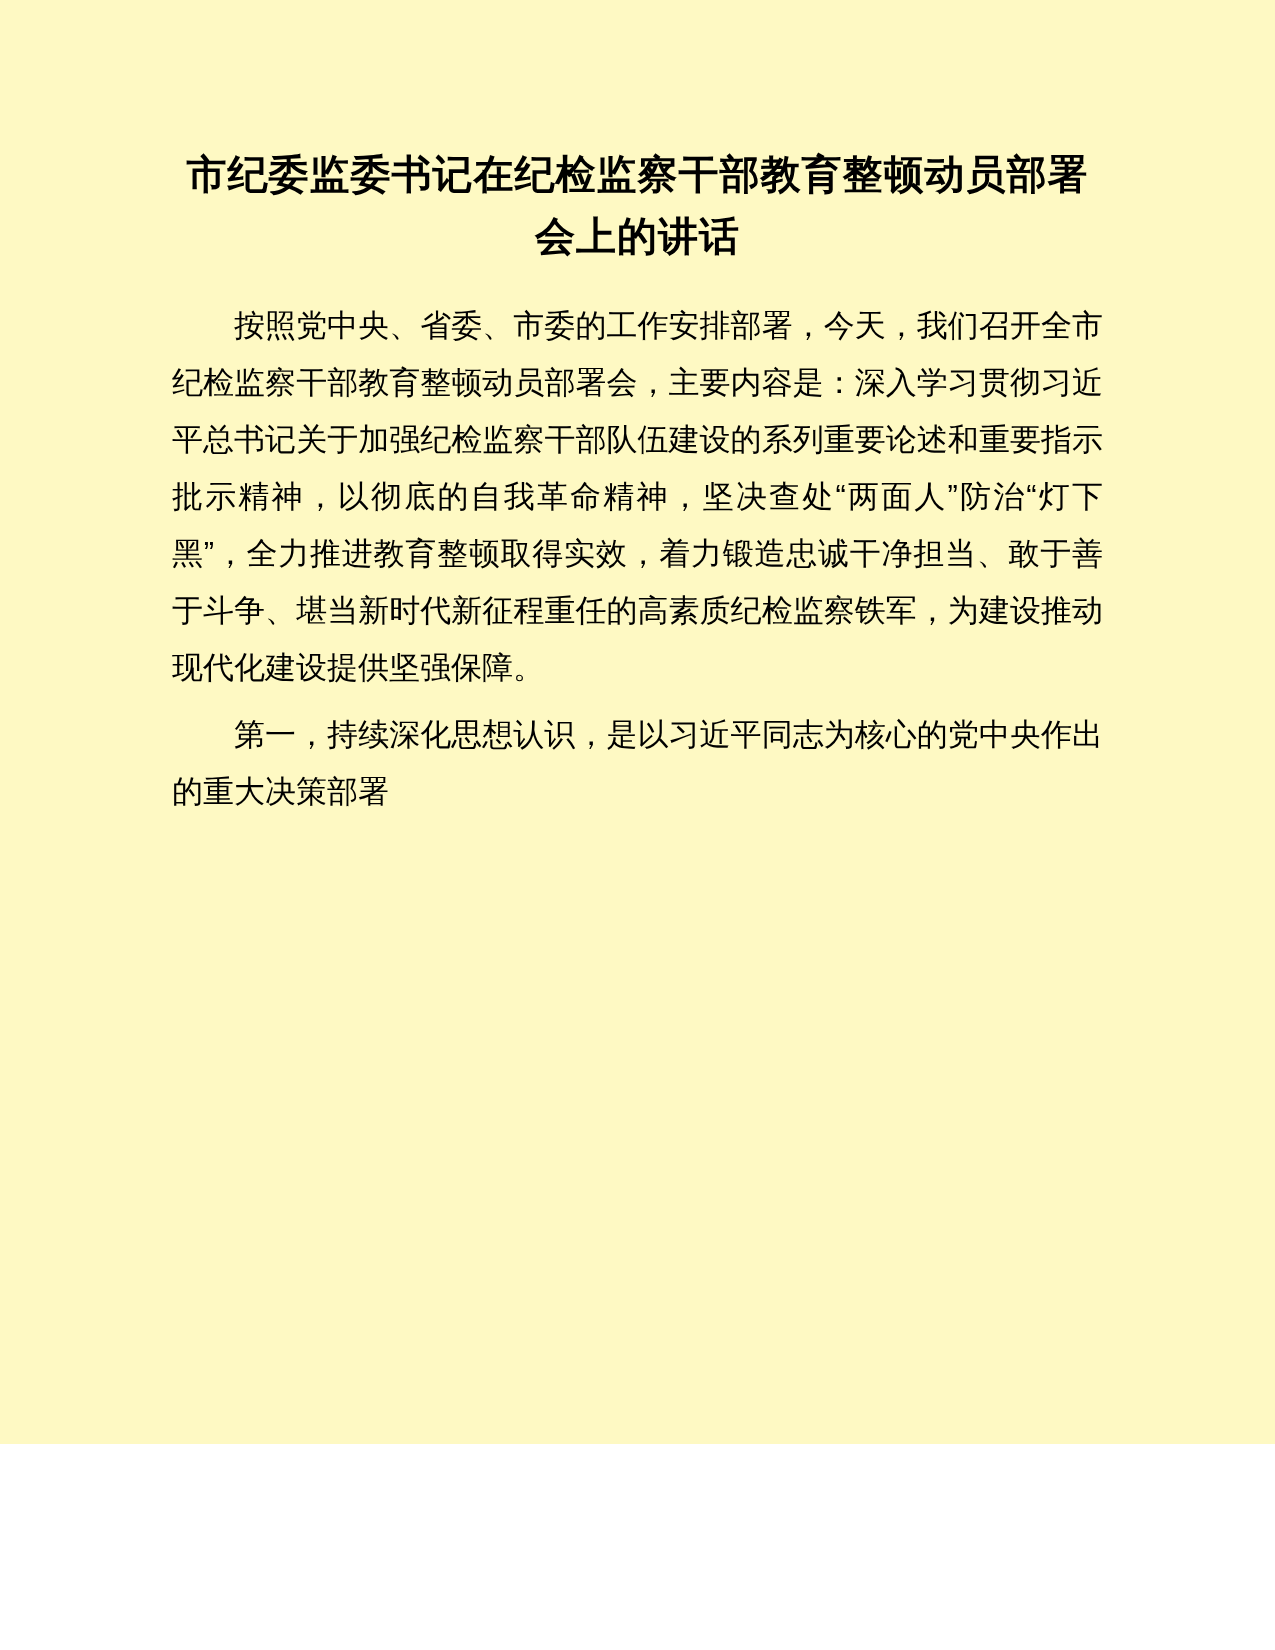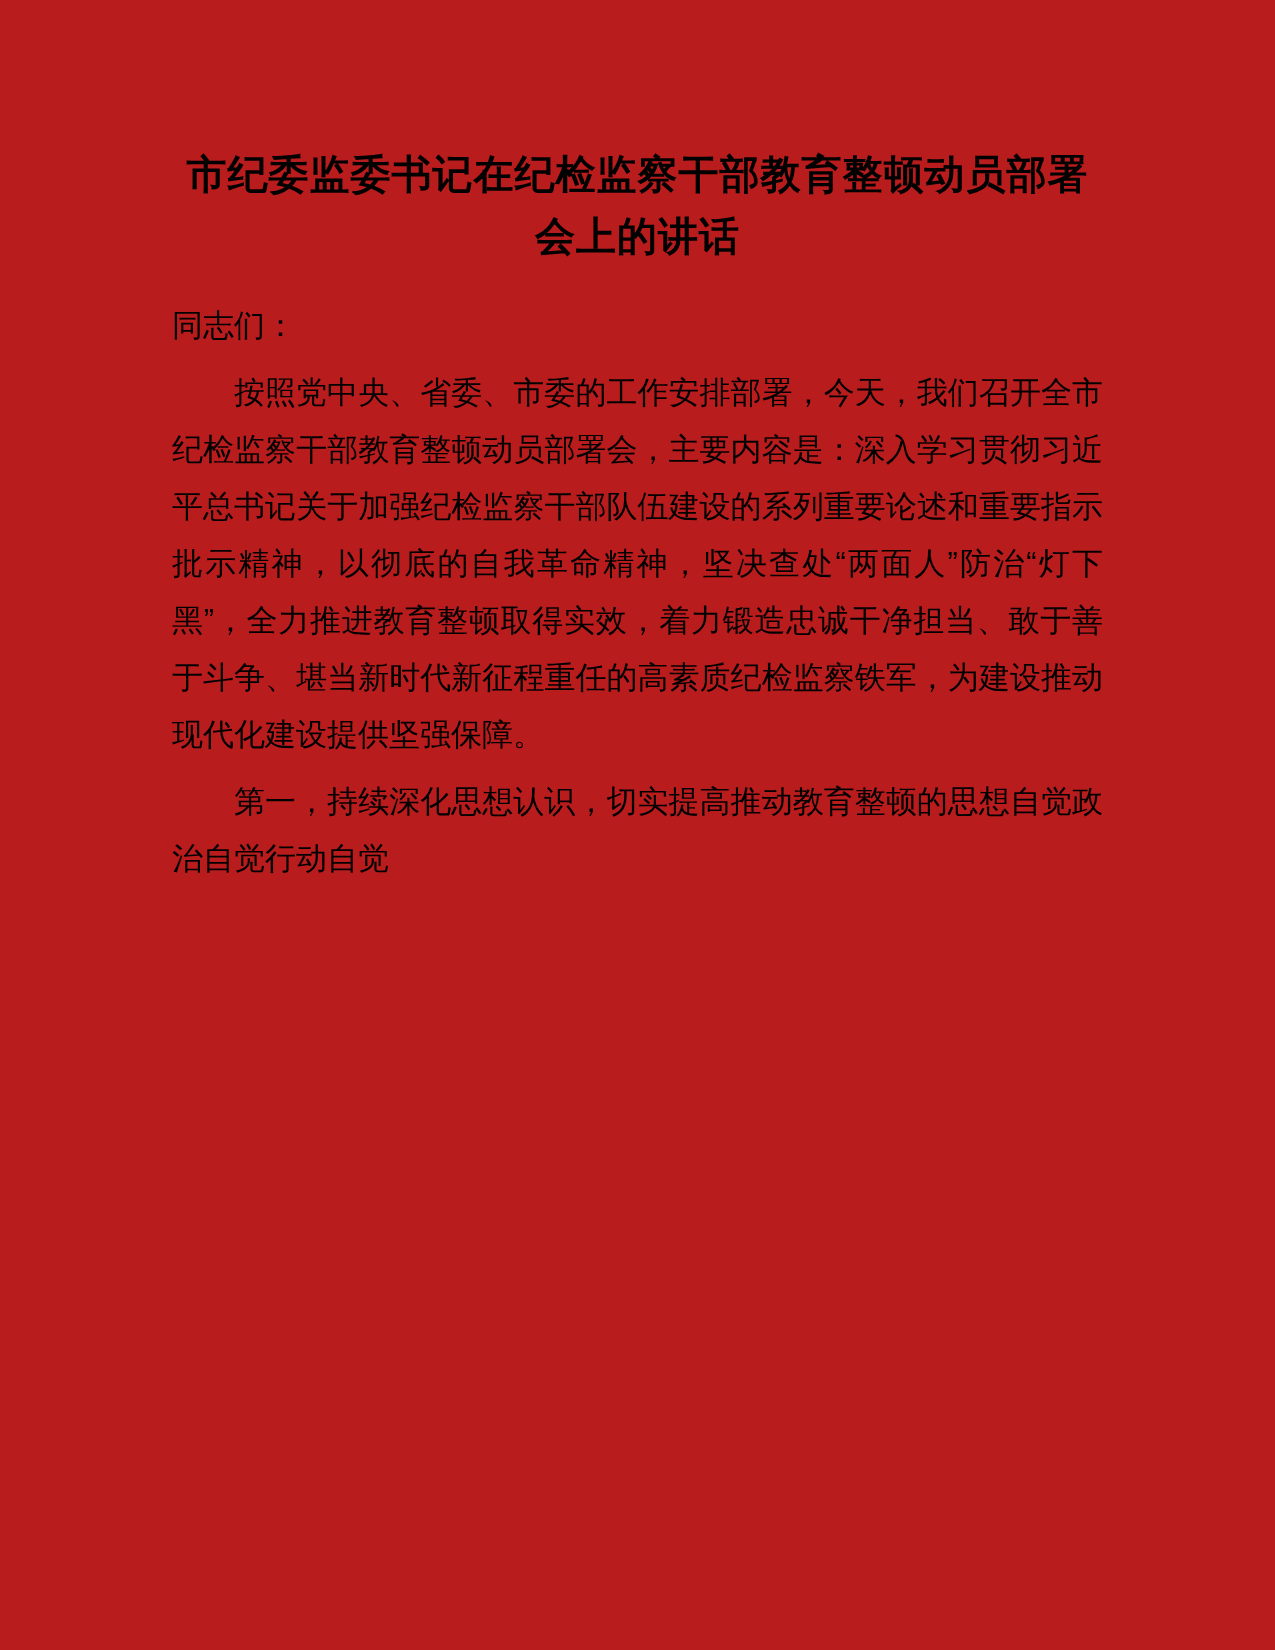--- a/index.html
+++ b/index.html
@@ -12,9 +12,9 @@
     .page {
       position: relative;
       width: 1275px;
-      height: 1650px;
+      height: 1444px;
       margin: 0 auto;
-      background: #b91c1c;
+      background: #fef9c3;
       color: #000000;
       padding: 143px 172px 0 172px;
       overflow: hidden;

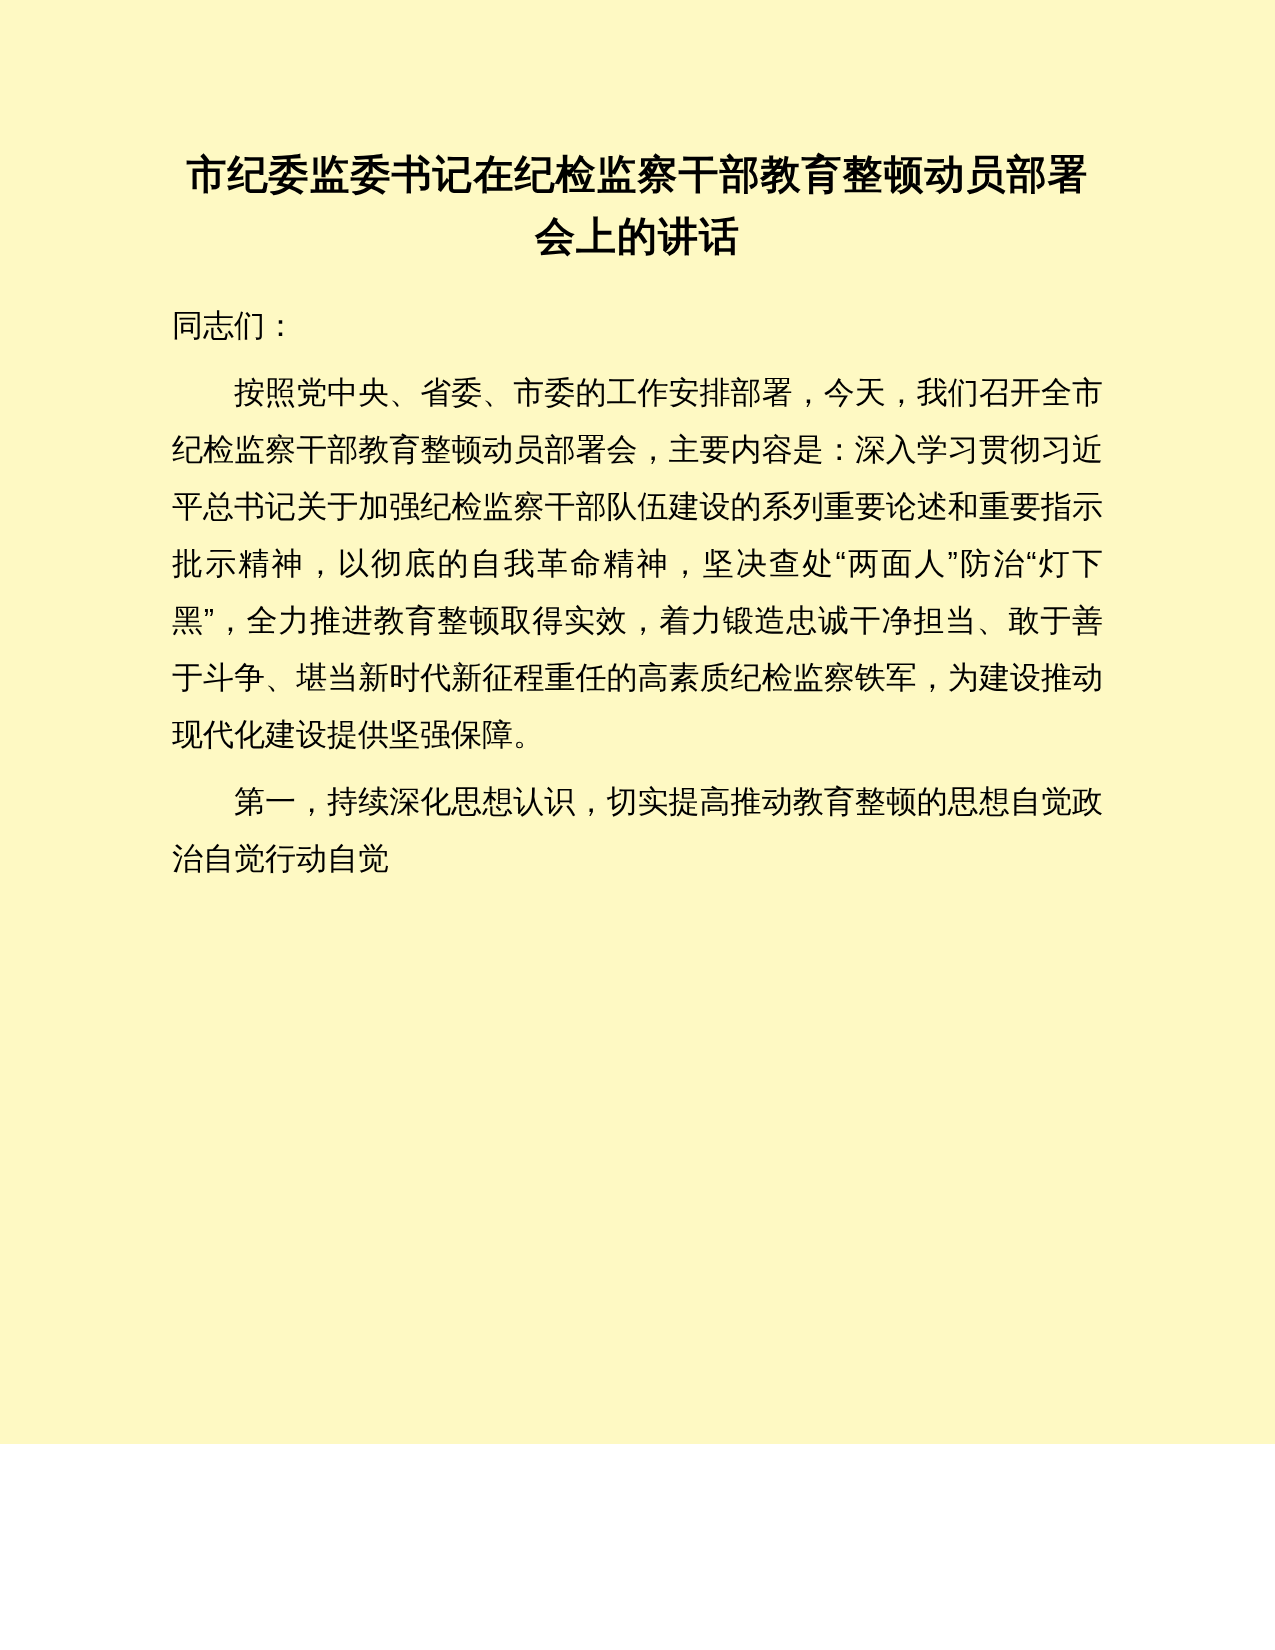--- a/index.html
+++ b/index.html
@@ -52,7 +52,6 @@
 <div class="page">
   <h1 class="title">市纪委监委书记在纪检监察干部教育整顿动员部署会上的讲话</h1>
 
-  <p class="para no-indent">同志们：</p>
 
   <p class="para">按照党中央、省委、市委的工作安排部署，今天，我们召开全市纪检监察干部教育整顿动员部署会，主要内容是：深入学习贯彻习近平总书记关于加强纪检监察干部队伍建设的系列重要论述和重要指示批示精神，以彻底的自我革命精神，坚决查处“两面人”防治“灯下黑”，全力推进教育整顿取得实效，着力锻造忠诚干净担当、敢于善于斗争、堪当新时代新征程重任的高素质纪检监察铁军，为建设推动现代化建设提供坚强保障。</p>
 

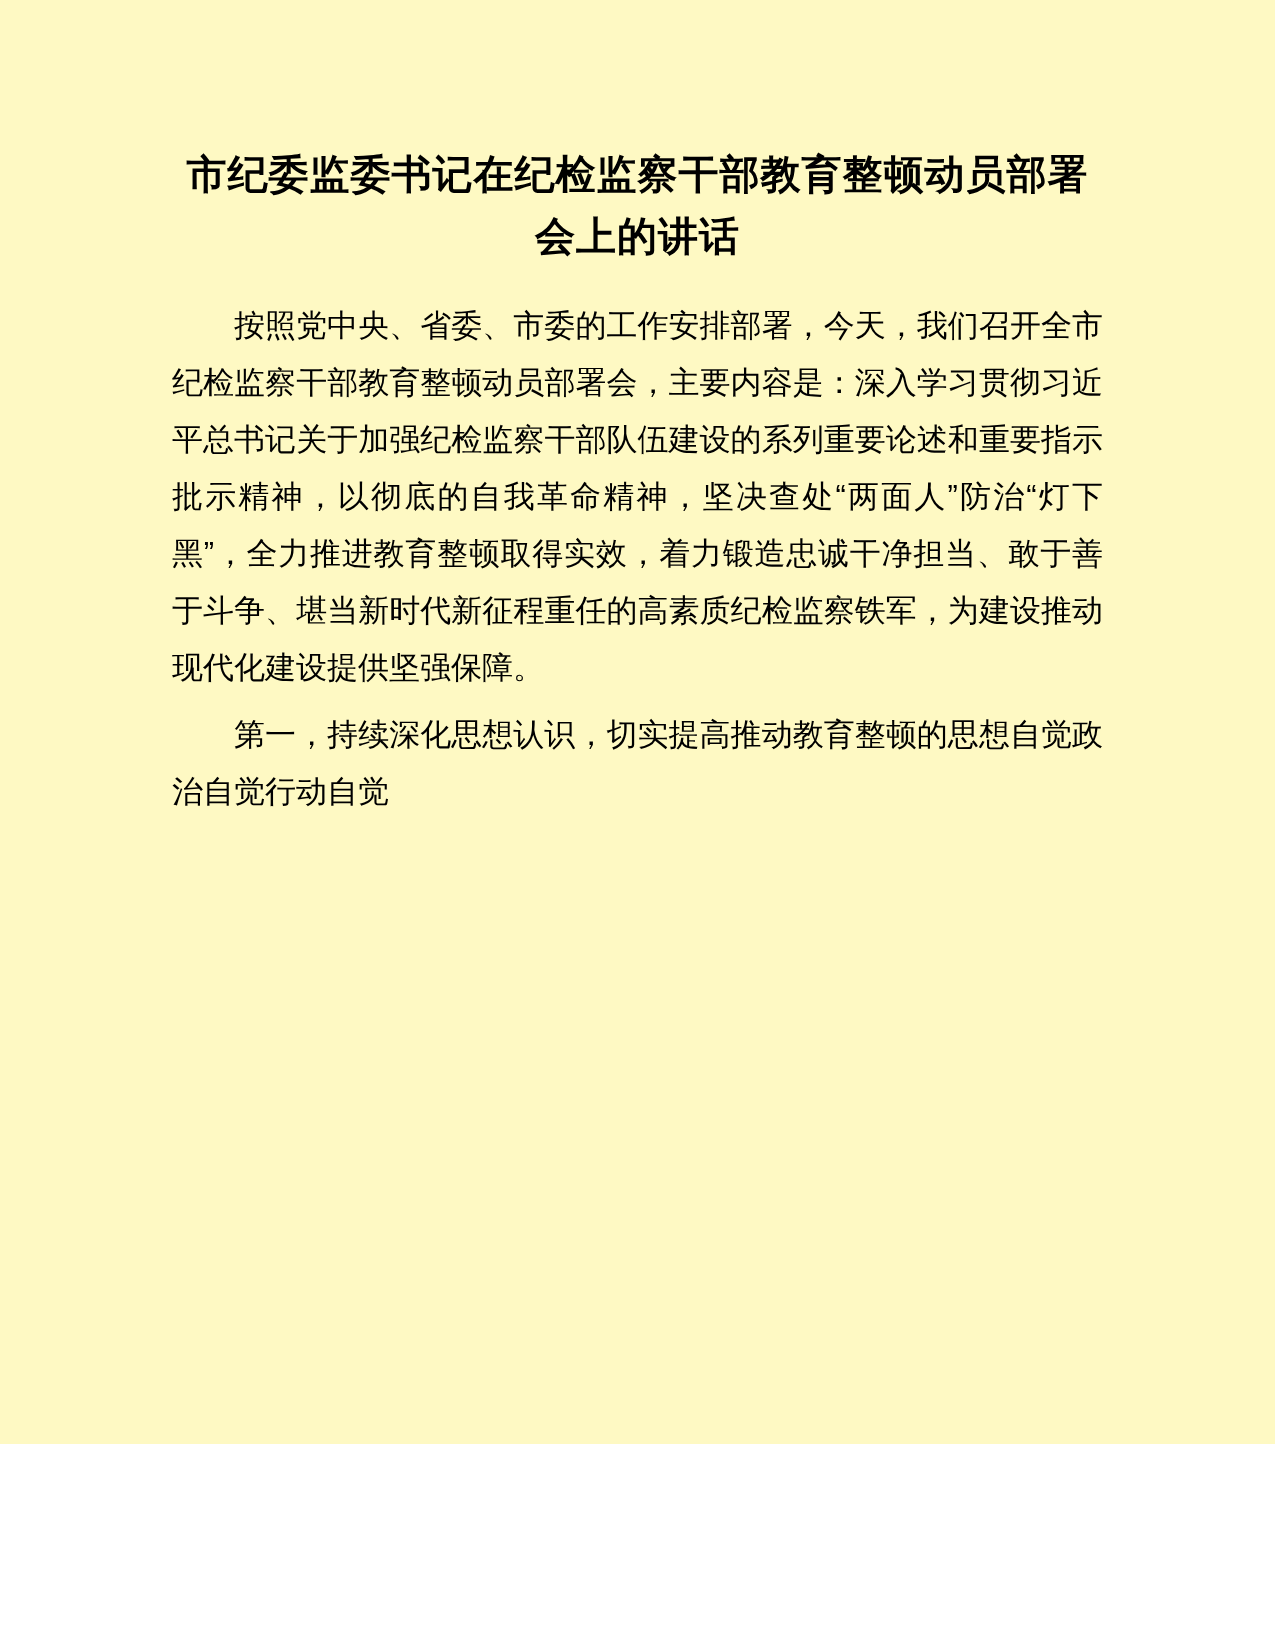--- a/index.html
+++ b/index.html
@@ -55,7 +55,7 @@
 
   <p class="para">按照党中央、省委、市委的工作安排部署，今天，我们召开全市纪检监察干部教育整顿动员部署会，主要内容是：深入学习贯彻习近平总书记关于加强纪检监察干部队伍建设的系列重要论述和重要指示批示精神，以彻底的自我革命精神，坚决查处“两面人”防治“灯下黑”，全力推进教育整顿取得实效，着力锻造忠诚干净担当、敢于善于斗争、堪当新时代新征程重任的高素质纪检监察铁军，为建设推动现代化建设提供坚强保障。</p>
 
-  <p class="para">第一，持续深化思想认识，切实提高推动教育整顿的思想自觉政治自觉行动自觉</p>
+  <p class="para">第一，持续深化思想认识，是以习近平同志为核心的党中央作出的重大决策部署</p>
 
 </div>
 

